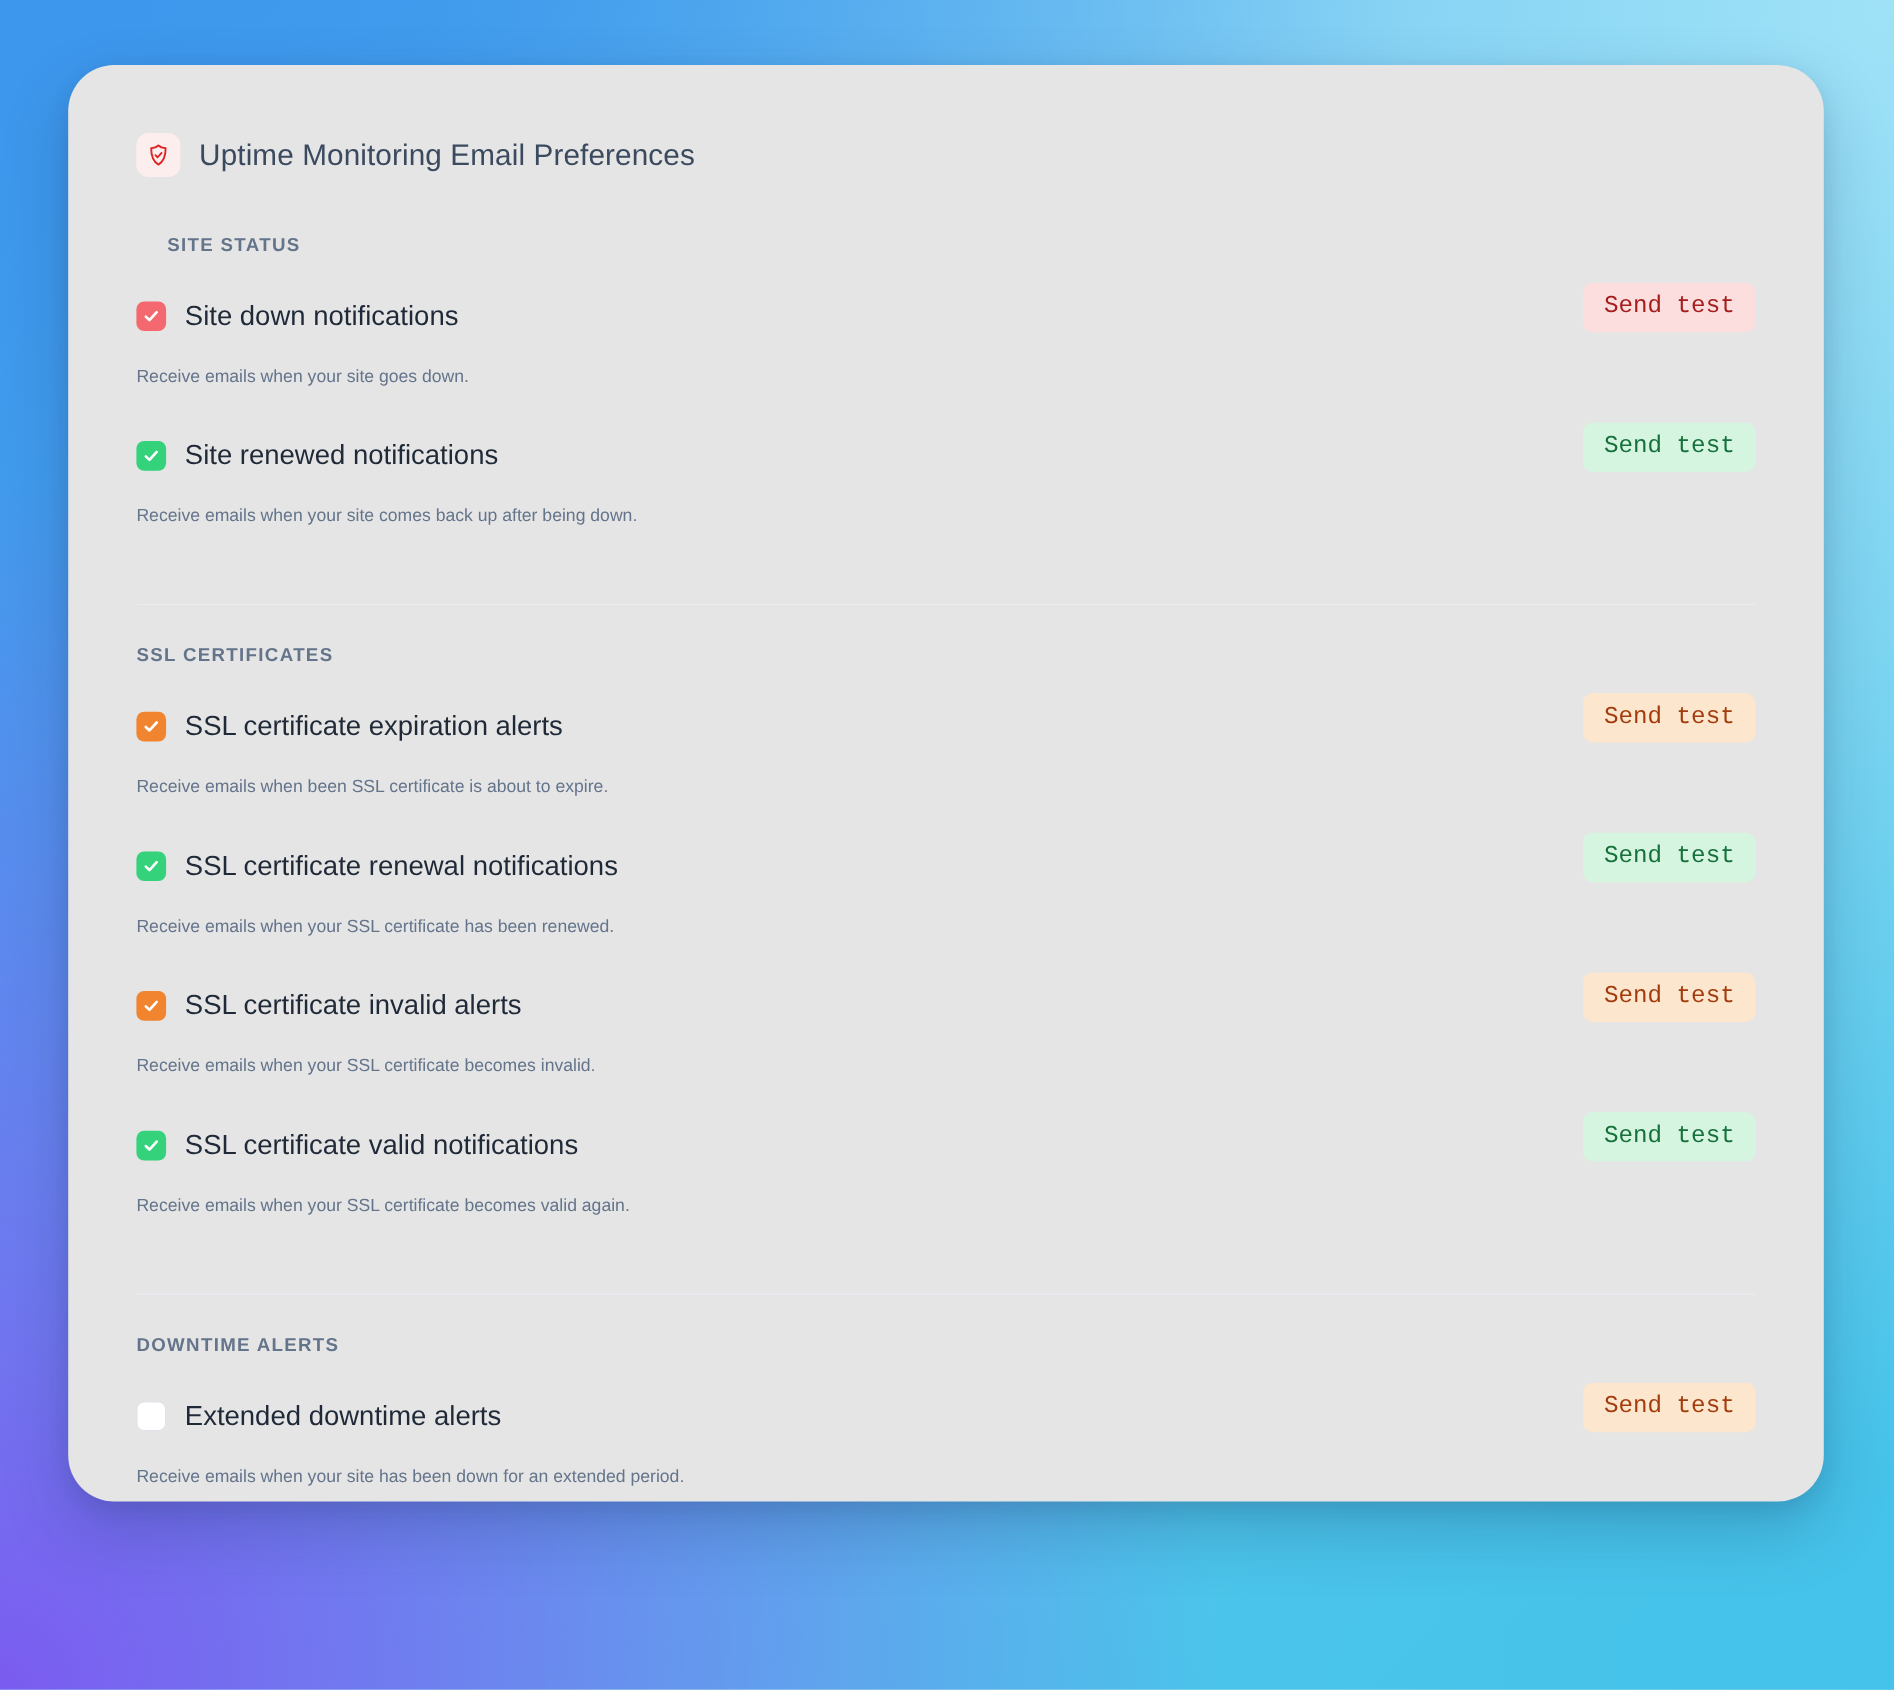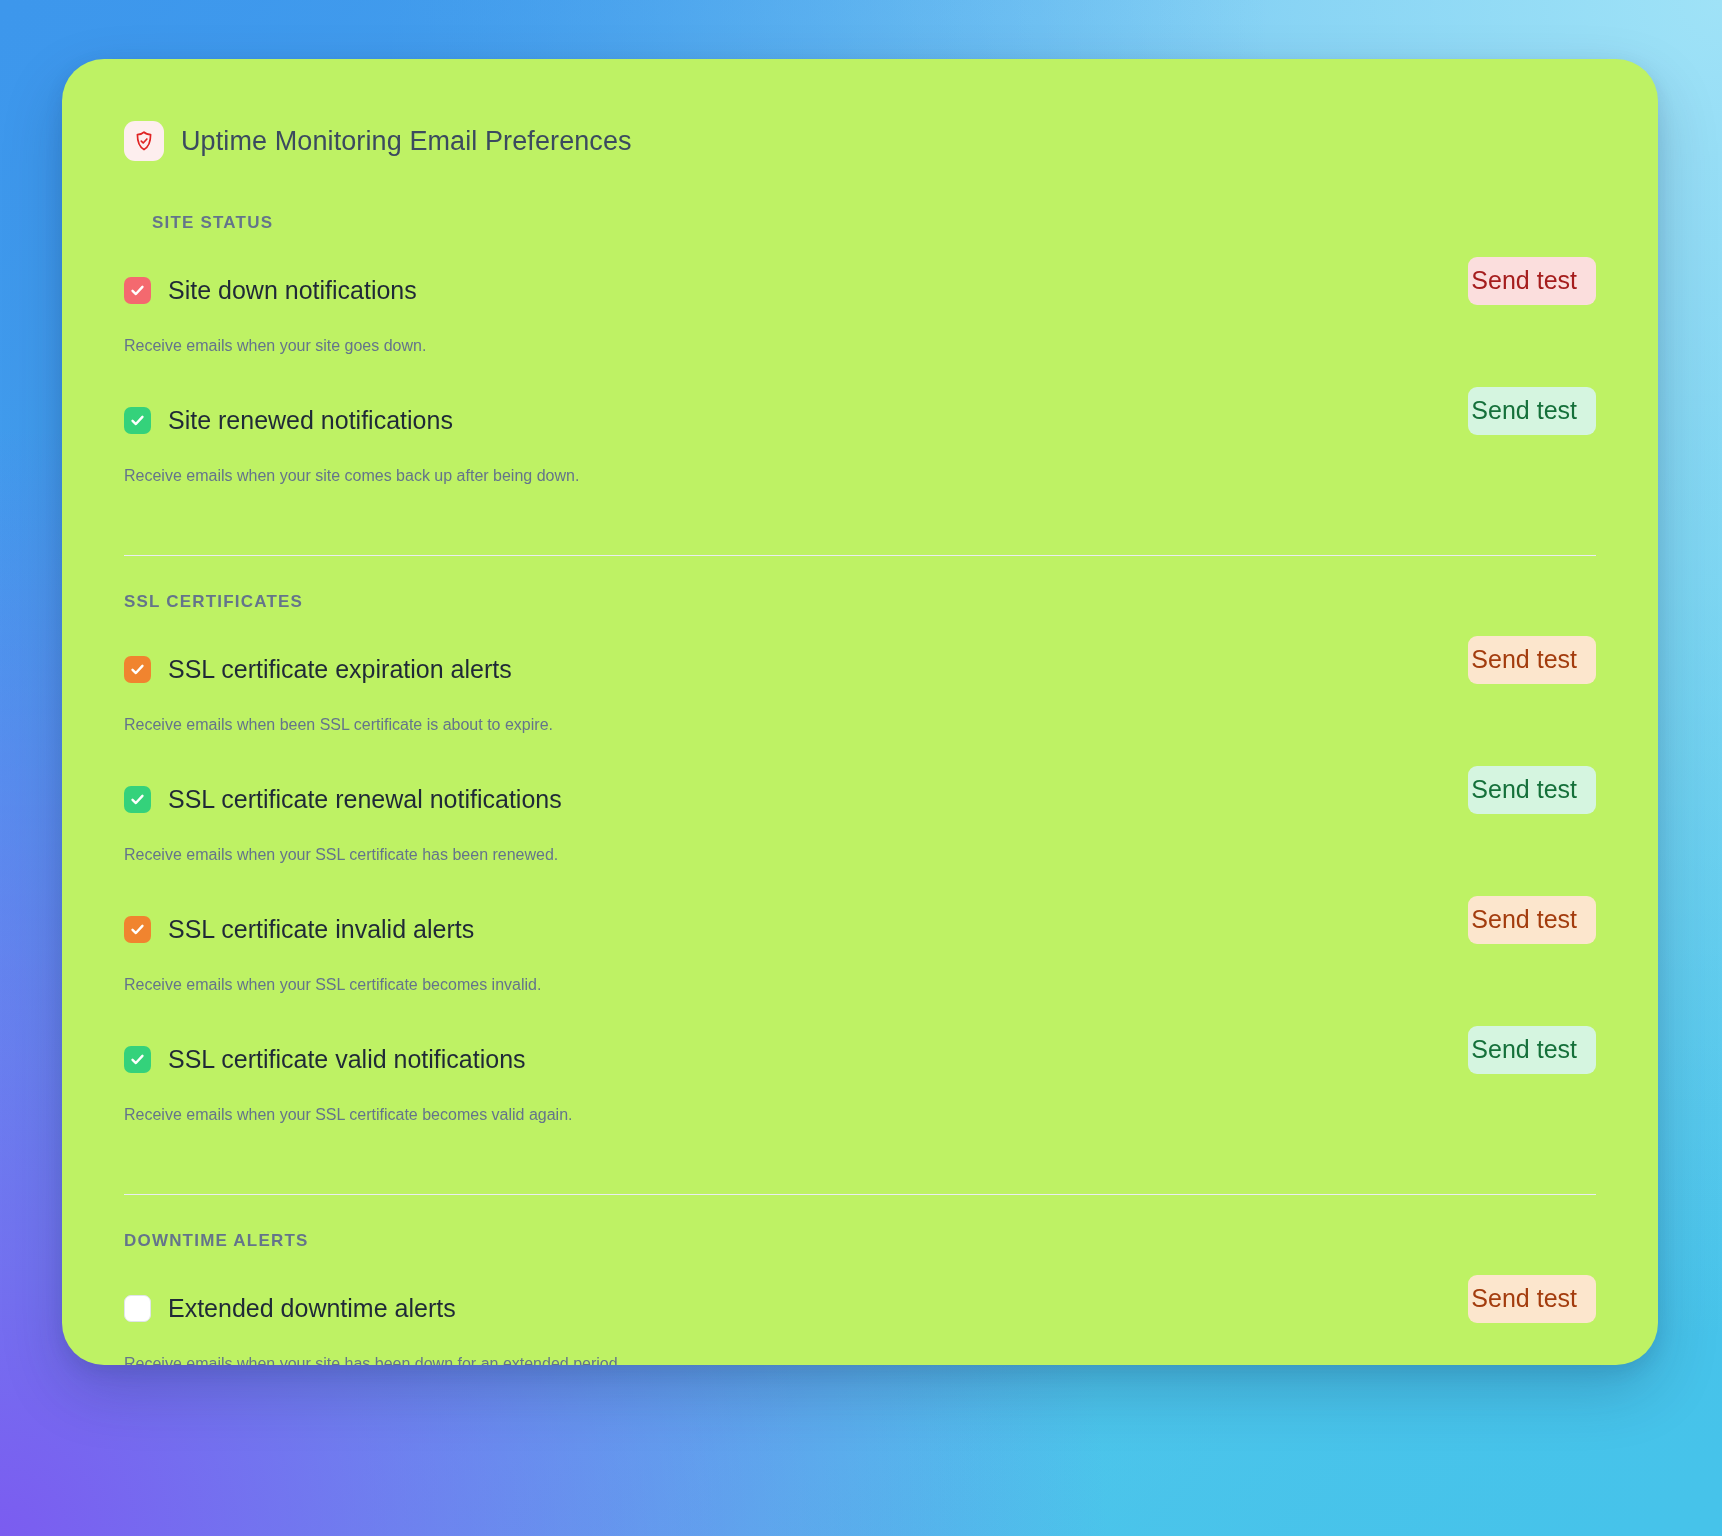--- a/index.html
+++ b/index.html
@@ -29,7 +29,7 @@
     top: 59px;
     width: 1596px;
     height: 1306px;
-    background: #bef264;
+    background: #e5e5e5;
     border-radius: 42px;
     box-shadow: 0 26px 60px rgba(20, 40, 80, 0.22),
                 0 6px 18px rgba(20, 40, 80, 0.10);

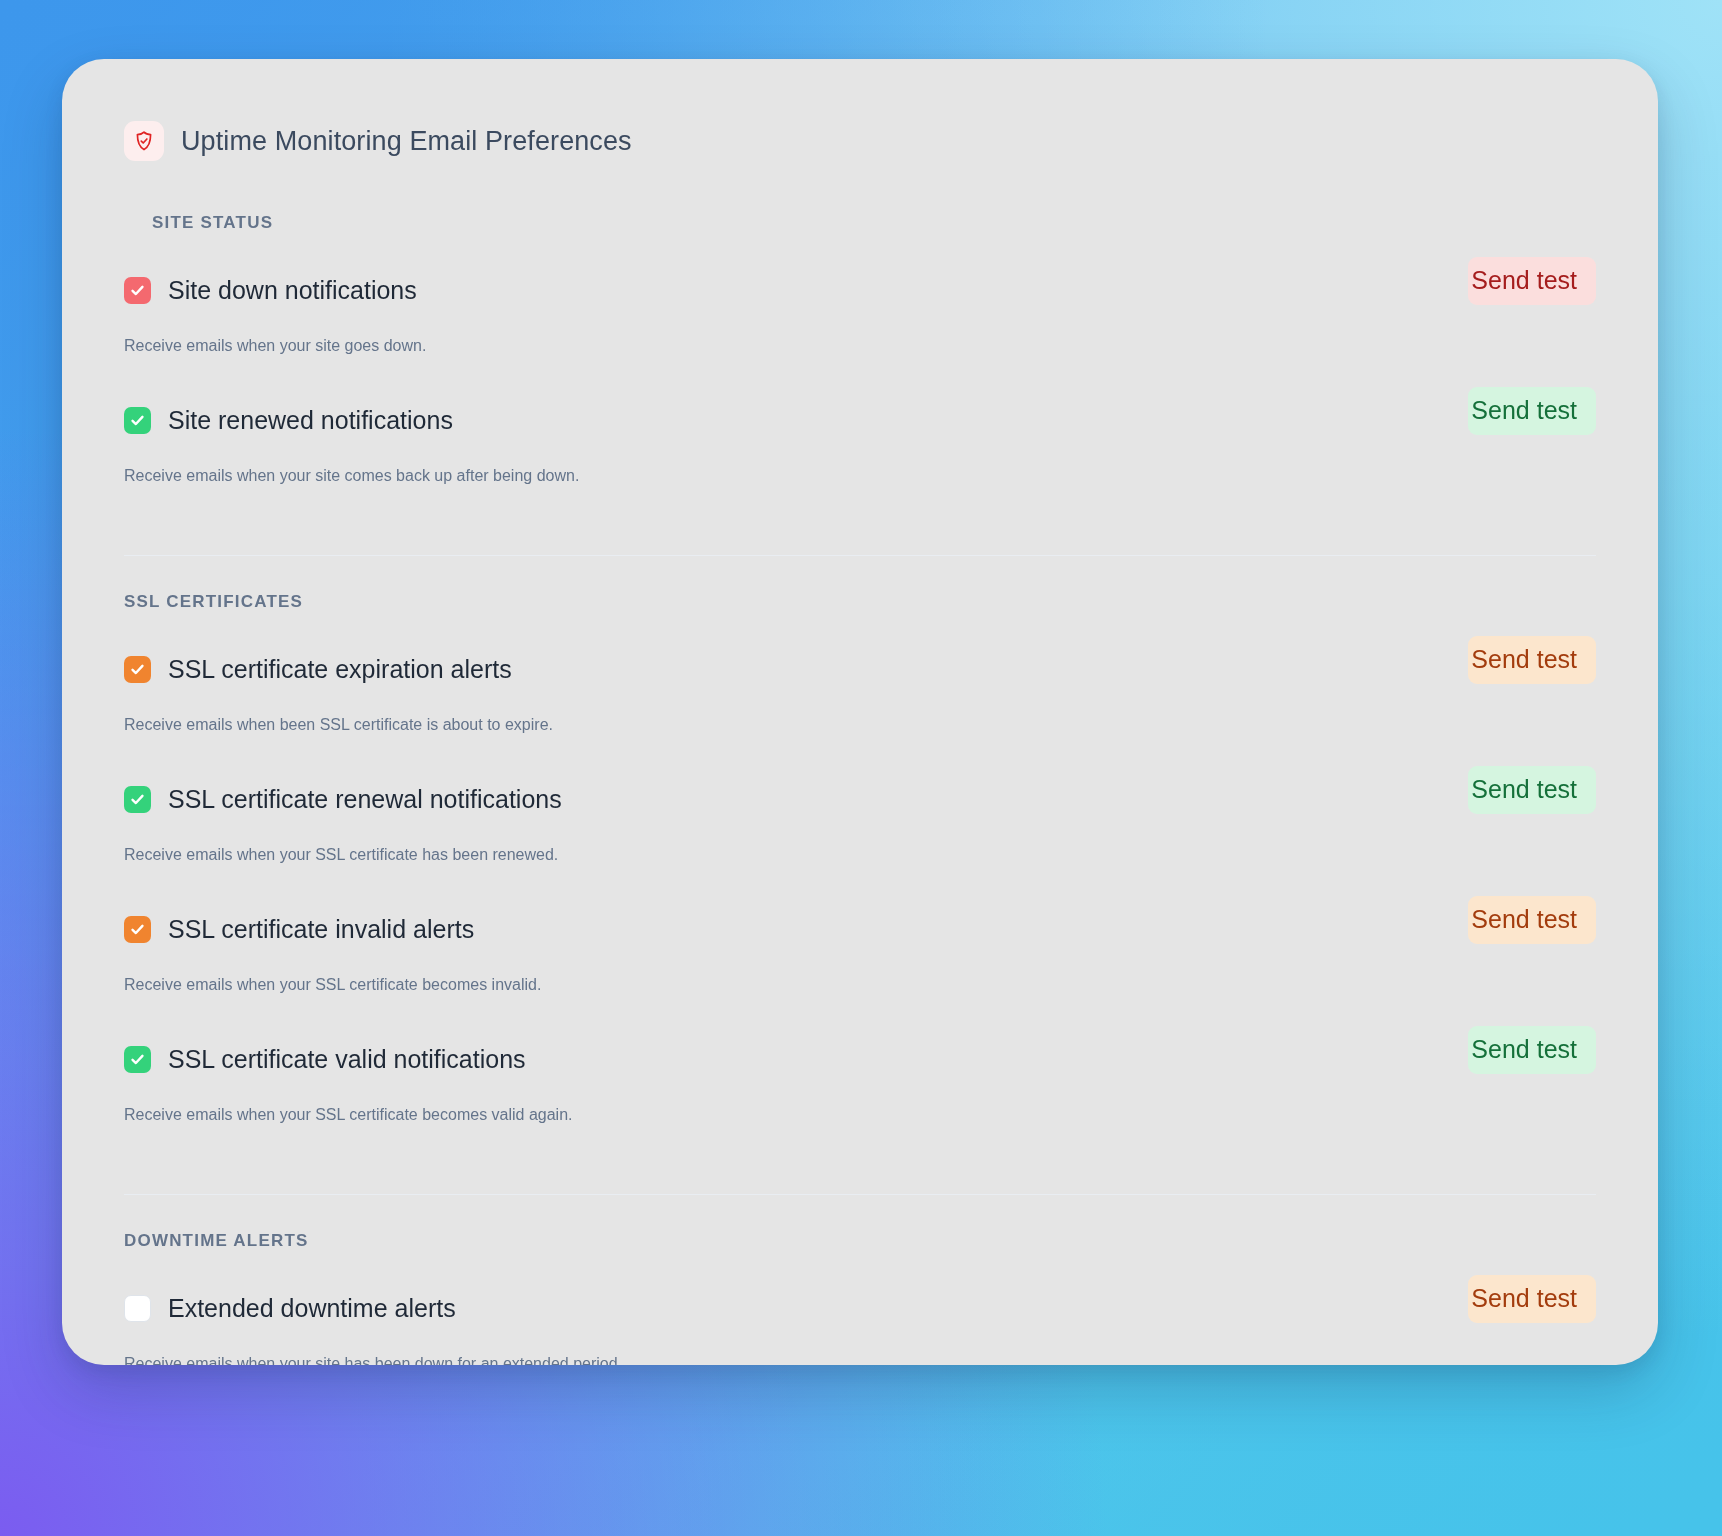--- a/index.html
+++ b/index.html
@@ -139,11 +139,11 @@
 
   
   .send-test {
-    font-family: Liberation Sans, sans-serif;
-    font-size: 25px;
+    font-family: Liberation Mono, monospace;
+    font-size: 22px;
     border: none;
     border-radius: 9px;
-    padding: 11px 19px 12px 3px;
+    padding: 11px 19px 12px 19px;
     cursor: pointer;
     line-height: 1;
     white-space: nowrap;

